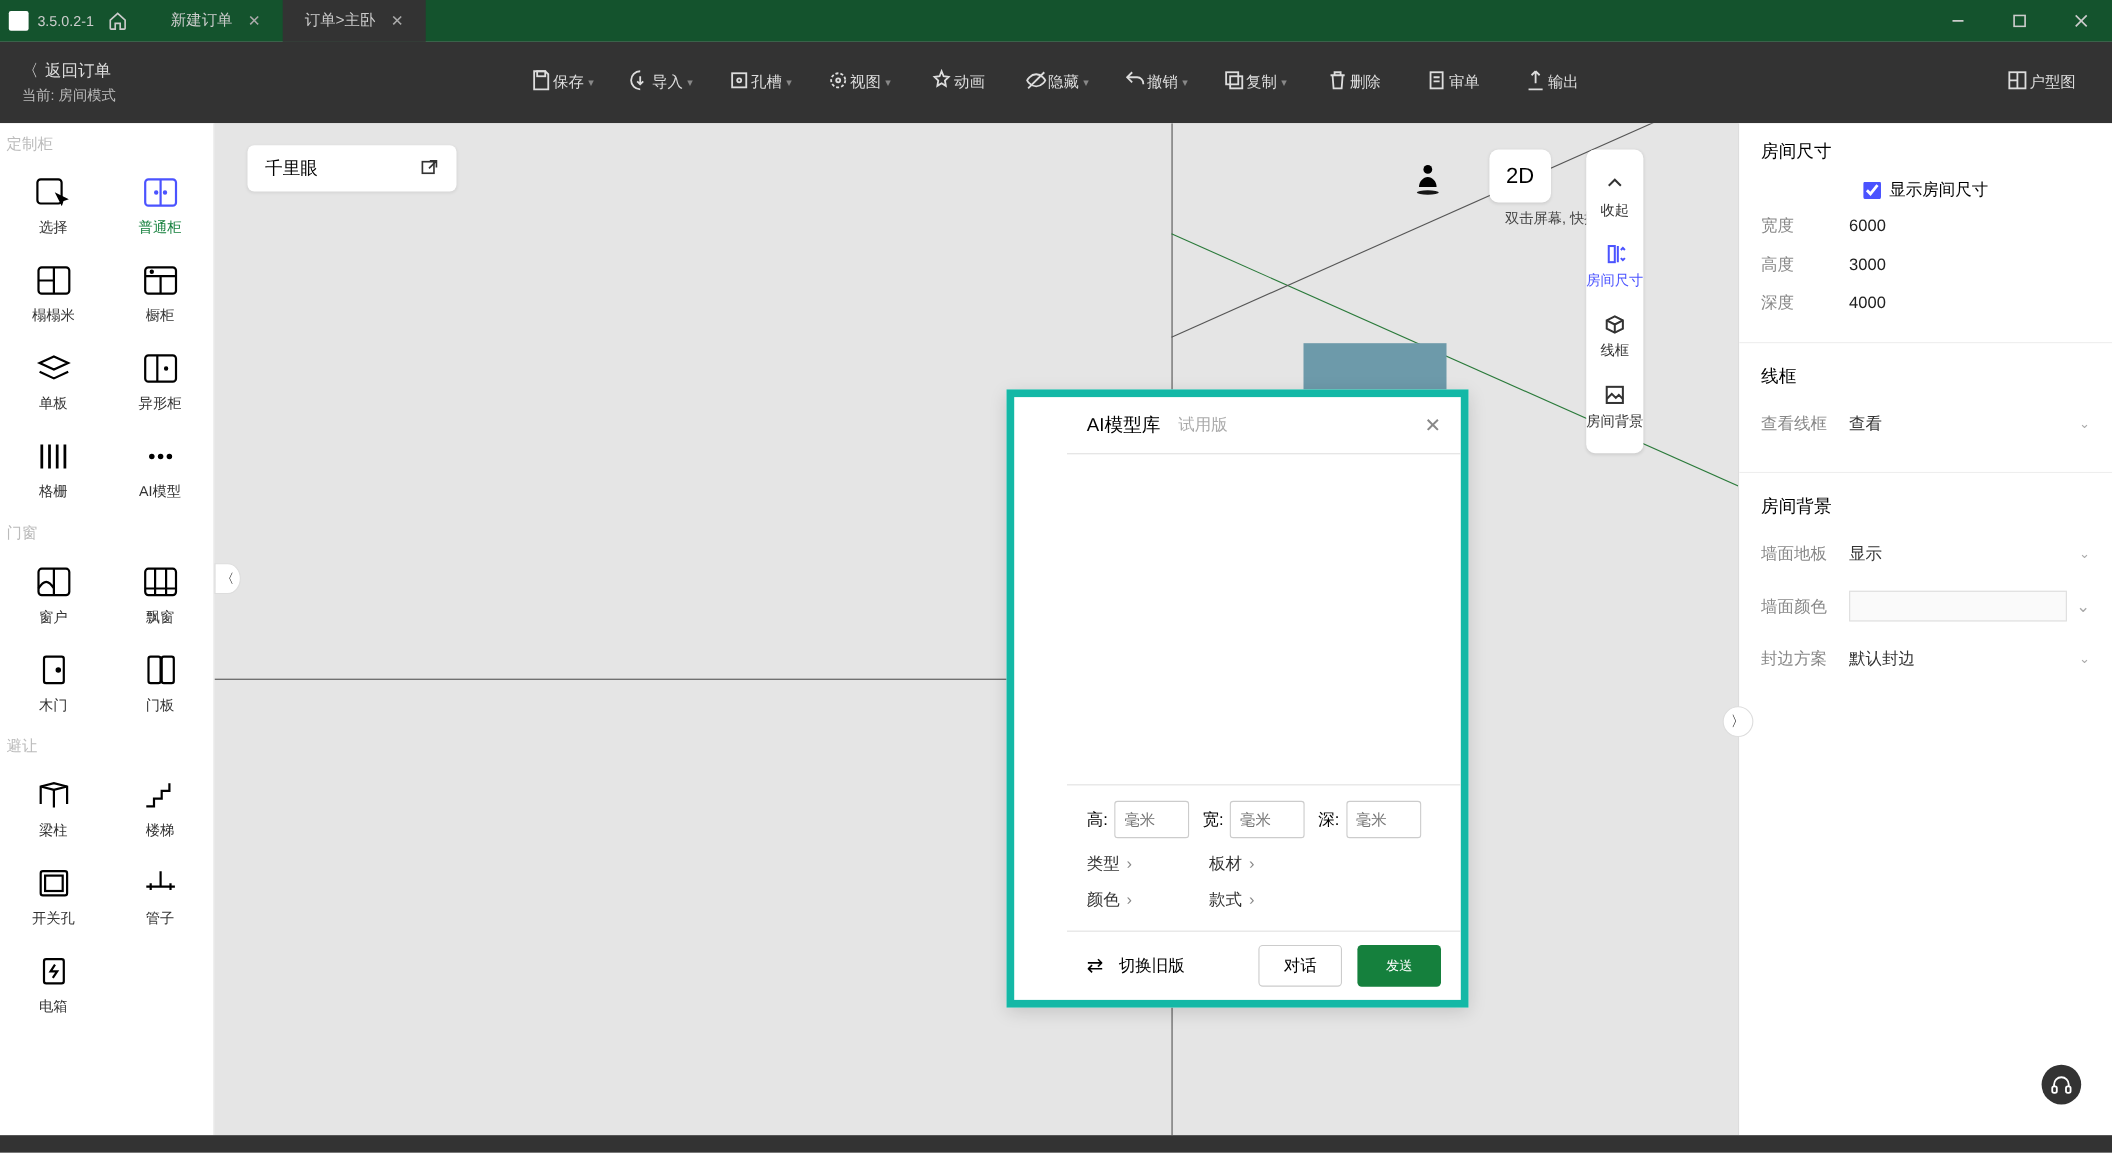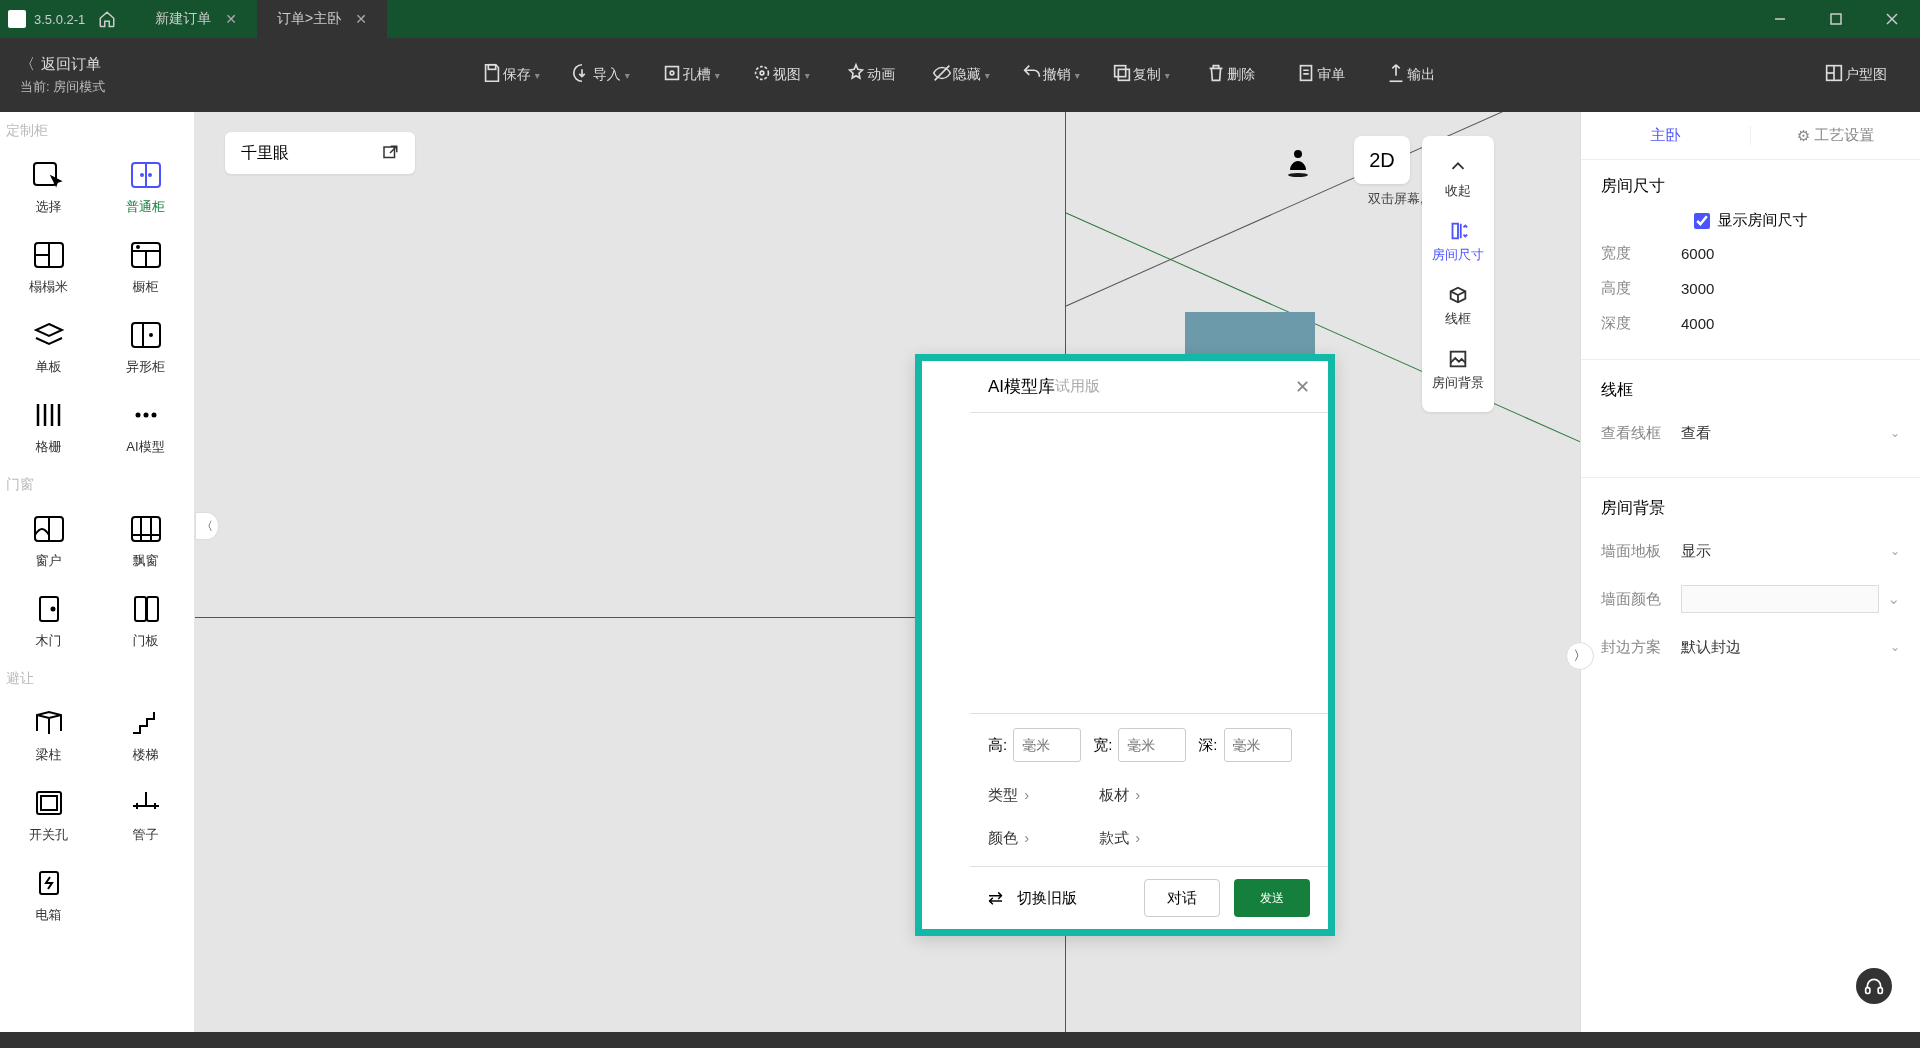--- a/index.html
+++ b/index.html
@@ -560,16 +560,6 @@
 </div>
 
 <div class="right-panel">
-  <div class="rp-tabs">
-    <div class="rp-tab active">
-        <span>主卧</span>
-      </div>
-    <div class="rp-tab-sep"></div>
-    <div class="rp-tab">
-      <span>⚙</span>
-      <span>工艺设置</span>
-    </div>
-  </div>
   <div class="rp-section">
     <div class="rp-section-title">房间尺寸</div>
     <div class="rp-check-row">

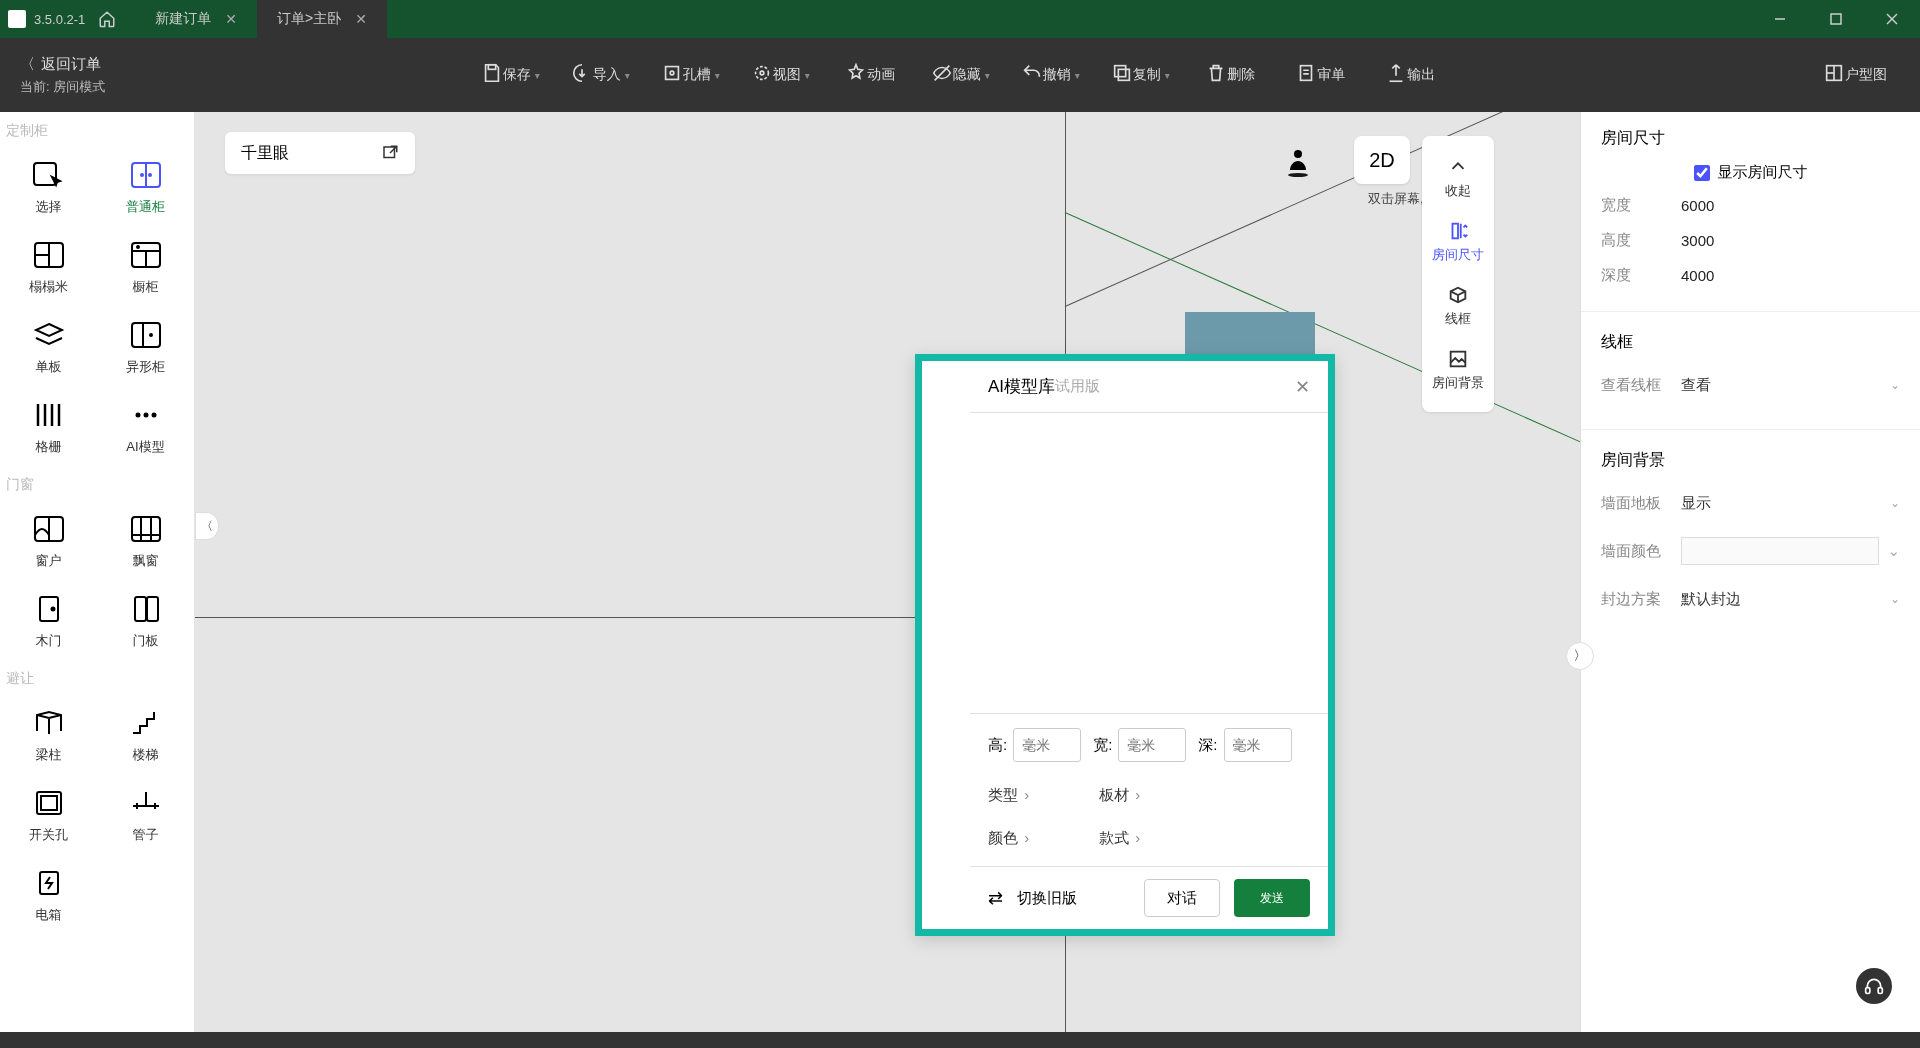--- a/index.html
+++ b/index.html
@@ -56,7 +56,7 @@
 .avatar-icon { position: absolute; top: 36px; right: 270px; cursor: pointer; }
 .mode-2d { position: absolute; top: 24px; right: 170px; width: 56px; height: 48px; background: #fff; border-radius: 8px; display: flex; align-items: center; justify-content: center; font-size: 20px; font-weight: 500; cursor: pointer; box-shadow: 0 1px 3px rgba(0,0,0,0.1); }
 .hint-text { position: absolute; top: 78px; right: 92px; font-size: 13px; color: #444; }
-.side-toggles { position: absolute; top: 24px; right: 86px; width: 72px; background: #fff; border-radius: 8px; display: flex; flex-direction: column; align-items: center; padding: 10px 0; box-shadow: 0 1px 3px rgba(0,0,0,0.1); }
+.side-toggles { position: absolute; top: 24px; right: 86px; width: 52px; background: #fff; border-radius: 8px; display: flex; flex-direction: column; align-items: center; padding: 10px 0; box-shadow: 0 1px 3px rgba(0,0,0,0.1); }
 .side-toggle { display: flex; flex-direction: column; align-items: center; padding: 10px 0; font-size: 13px; color: #333; cursor: pointer; width: 100%; gap: 4px; }
 .side-toggle.active { color: #4b53ff; }
 .side-toggle .ico { width: 22px; height: 22px; }

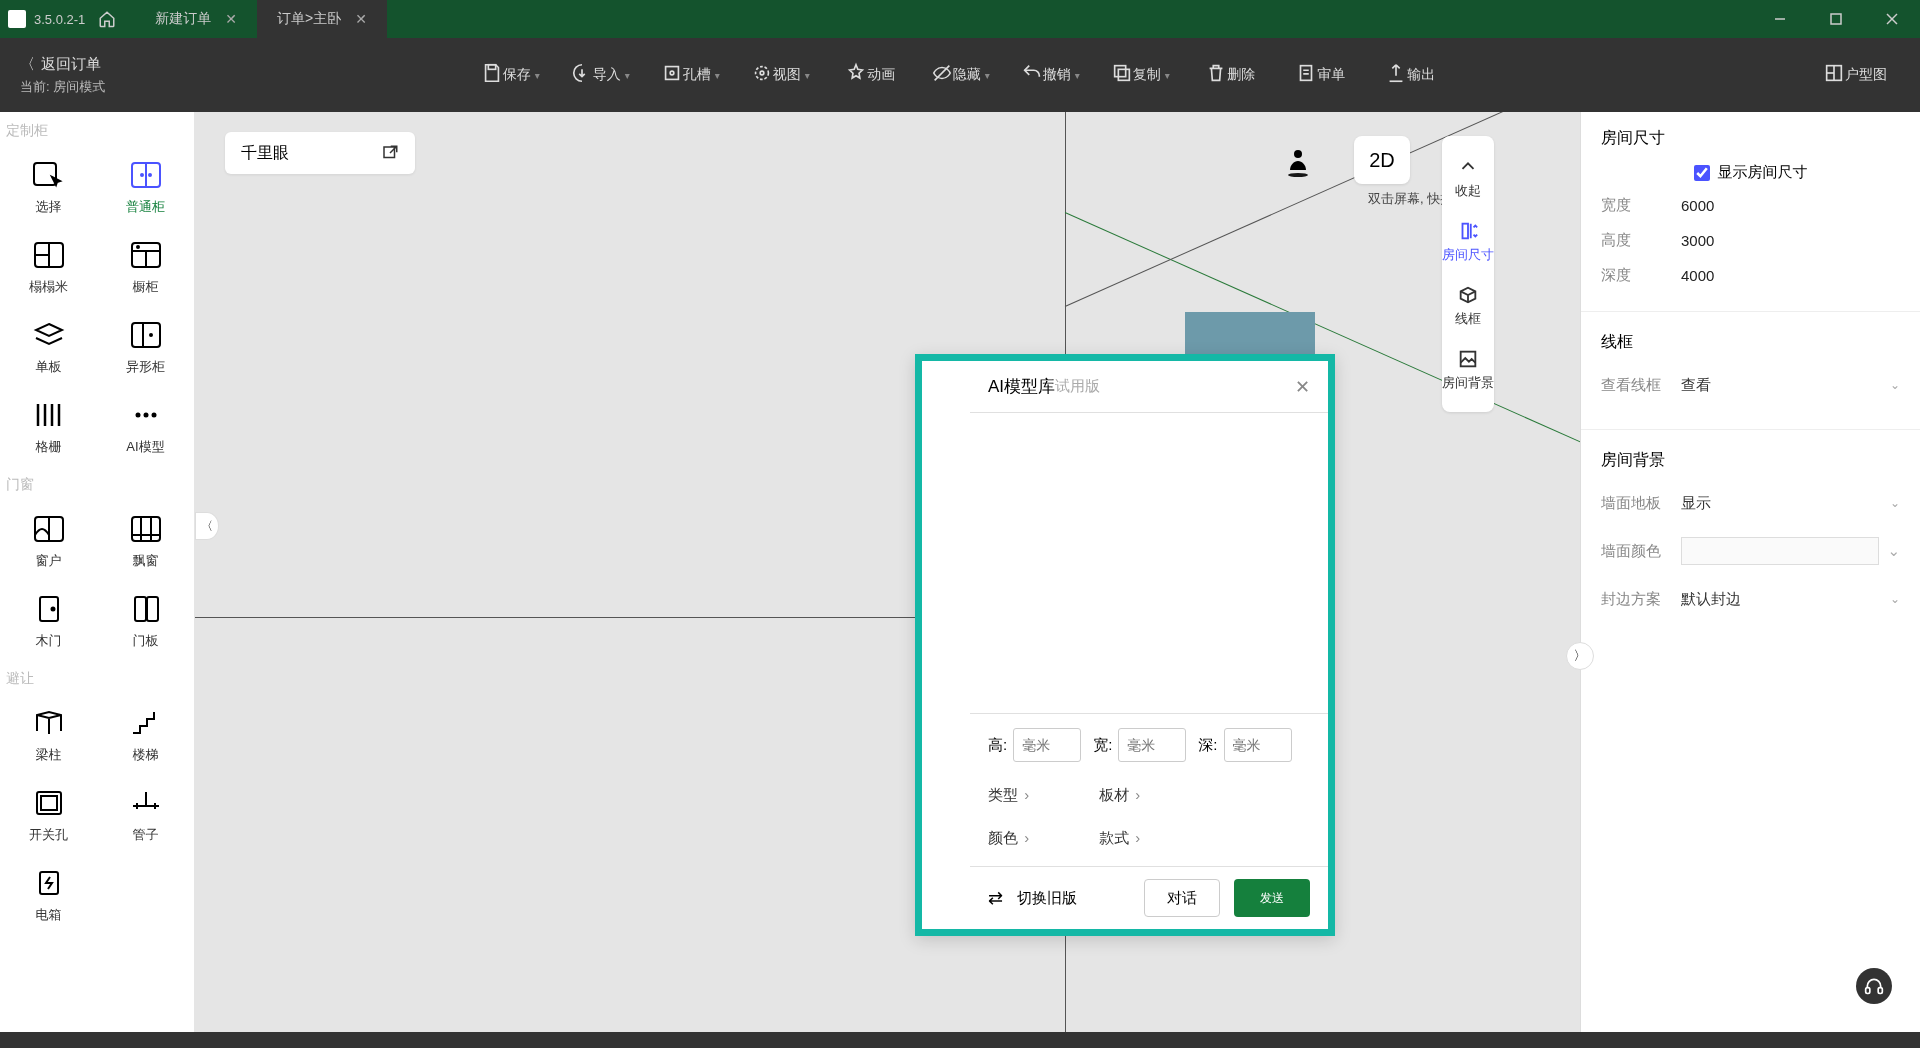--- a/index.html
+++ b/index.html
@@ -64,7 +64,7 @@
 
 .modal { position: absolute; top: 242px; left: 720px; width: 420px; background: #fff; border: 7px solid #14b8a6; box-shadow: 0 4px 16px rgba(0,0,0,0.15); padding-left: 48px; }
 .modal-header { display: flex; align-items: center; padding: 14px 18px; border-bottom: 1px solid #e0e0e0; font-size: 17px; }
-.modal-header .trial { color: #aaa; font-size: 15px; }
+.modal-header .trial { color: #aaa; font-size: 15px; margin-left: 16px; }
 .modal-header .close { margin-left: auto; color: #888; cursor: pointer; font-size: 18px; }
 .modal-body { height: 300px; }
 .modal-inputs { padding: 14px 18px; border-top: 1px solid #e0e0e0; }

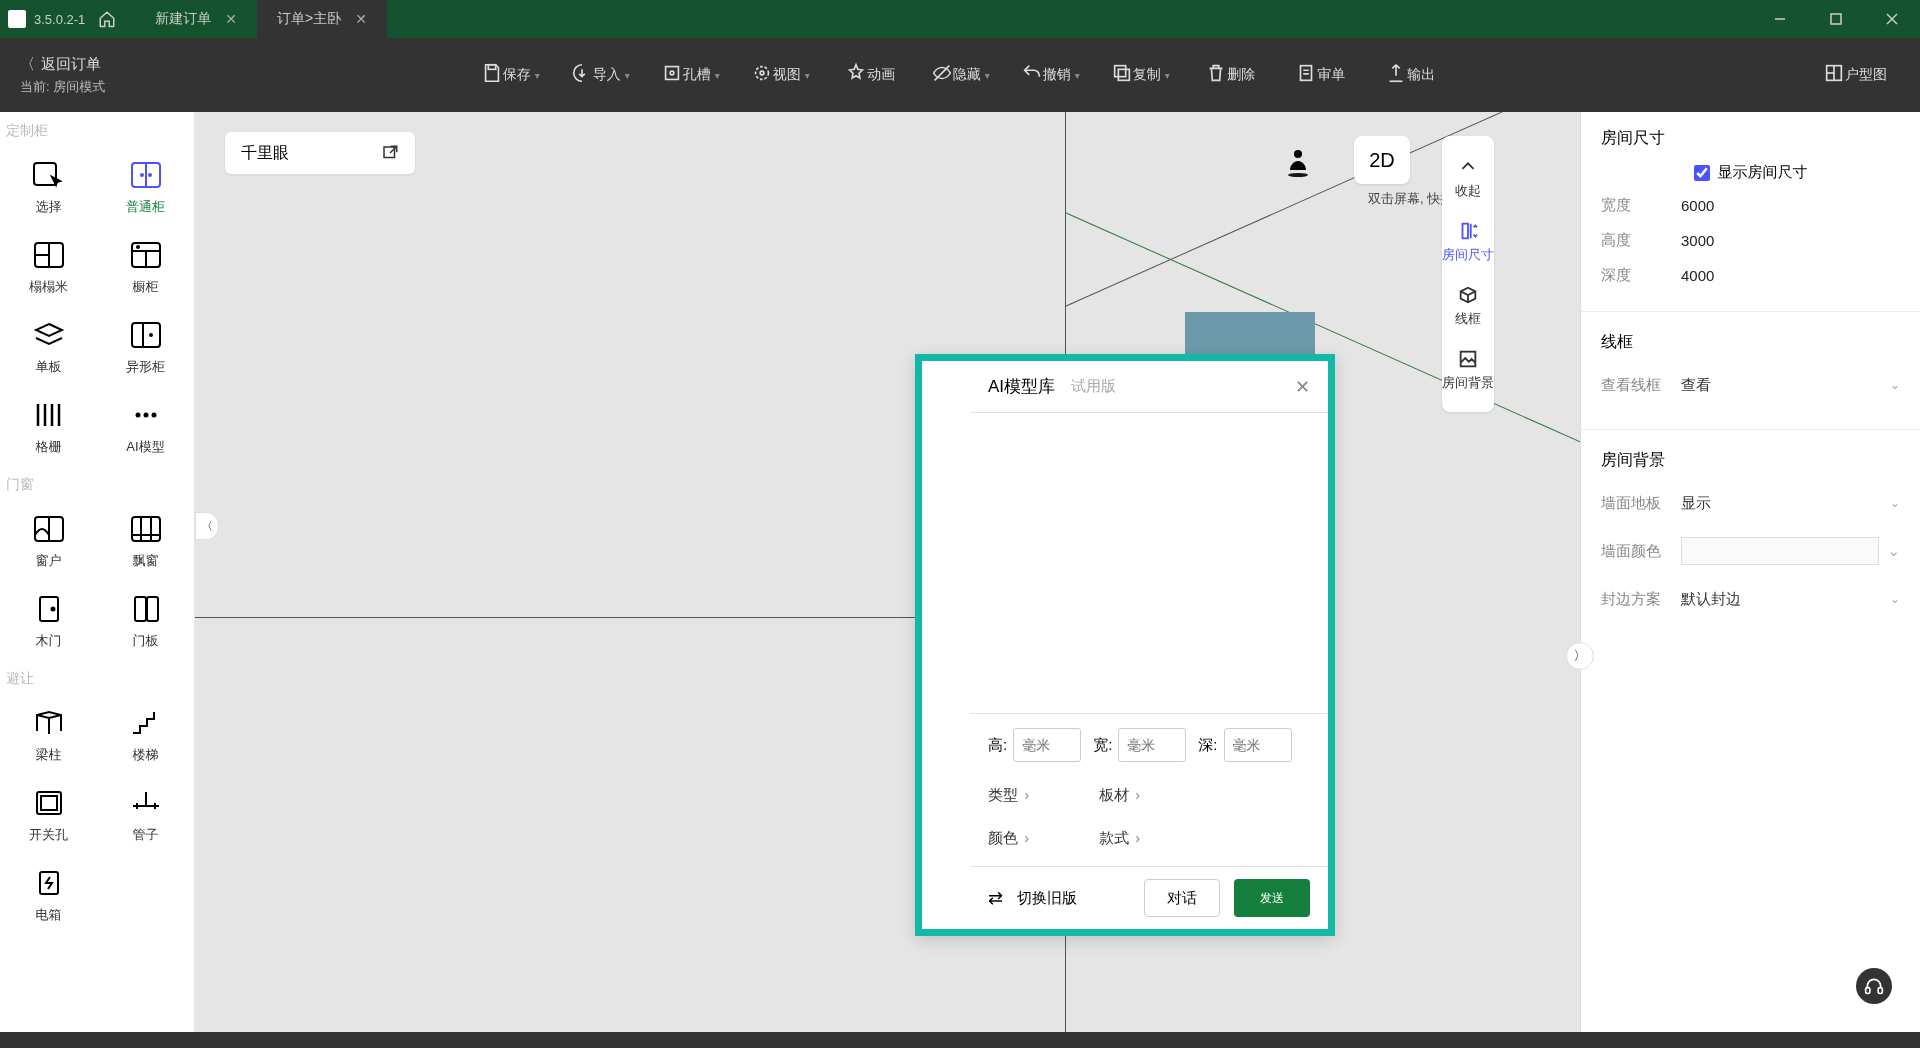--- a/index.html
+++ b/index.html
@@ -72,7 +72,7 @@
 .dim-group { display: flex; align-items: center; gap: 6px; font-size: 15px; }
 .dim-group input { width: 68px; height: 34px; border: 1px solid #ccc; border-radius: 3px; padding: 0 8px; font-size: 14px; }
 .filter-row { display: flex; gap: 70px; margin-bottom: 14px; font-size: 15px; }
-.filter-item { cursor: pointer; color: #333; margin-top: 10px; }
+.filter-item { cursor: pointer; color: #333; }
 .filter-item .gt { color: #888; margin-left: 2px; }
 .modal-footer { padding: 12px 18px; border-top: 1px solid #e0e0e0; display: flex; align-items: center; gap: 14px; }
 .switch-ico { font-size: 18px; }

